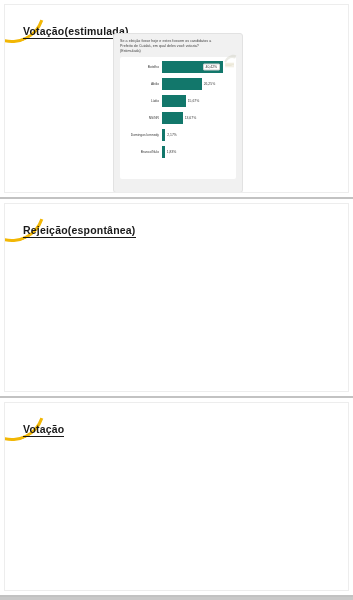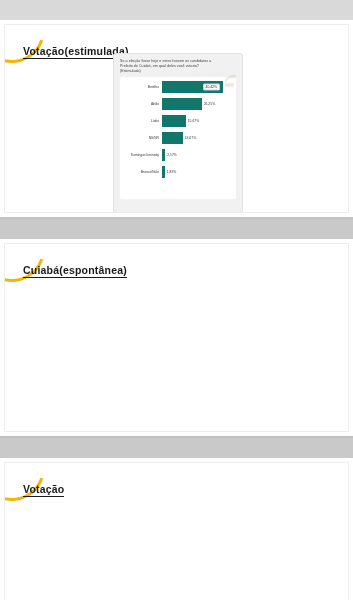--- a/index.html
+++ b/index.html
@@ -27,7 +27,6 @@
     box-sizing: border-box;
     overflow: hidden;
     border-bottom: 2px solid #c2c2c2;
-    margin-top: 20px;
   }
   .slide-inner {
     position: absolute;

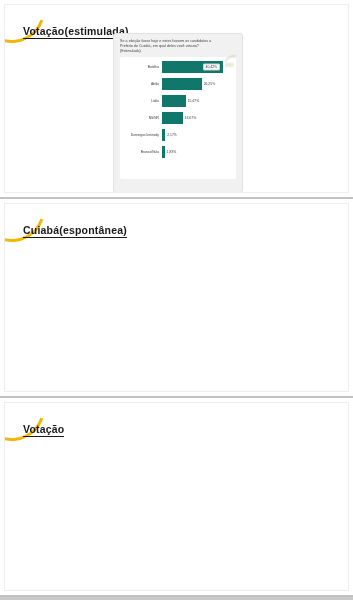--- a/index.html
+++ b/index.html
@@ -211,7 +211,7 @@
   <div class="slide">
     <div class="slide-inner">
       <div class="arc"></div>
-      <div class="section-title">Cuiabá(espontânea)</div>
+      <div class="section-title">Rejeição(espontânea)</div>
 
     </div>
   </div>

